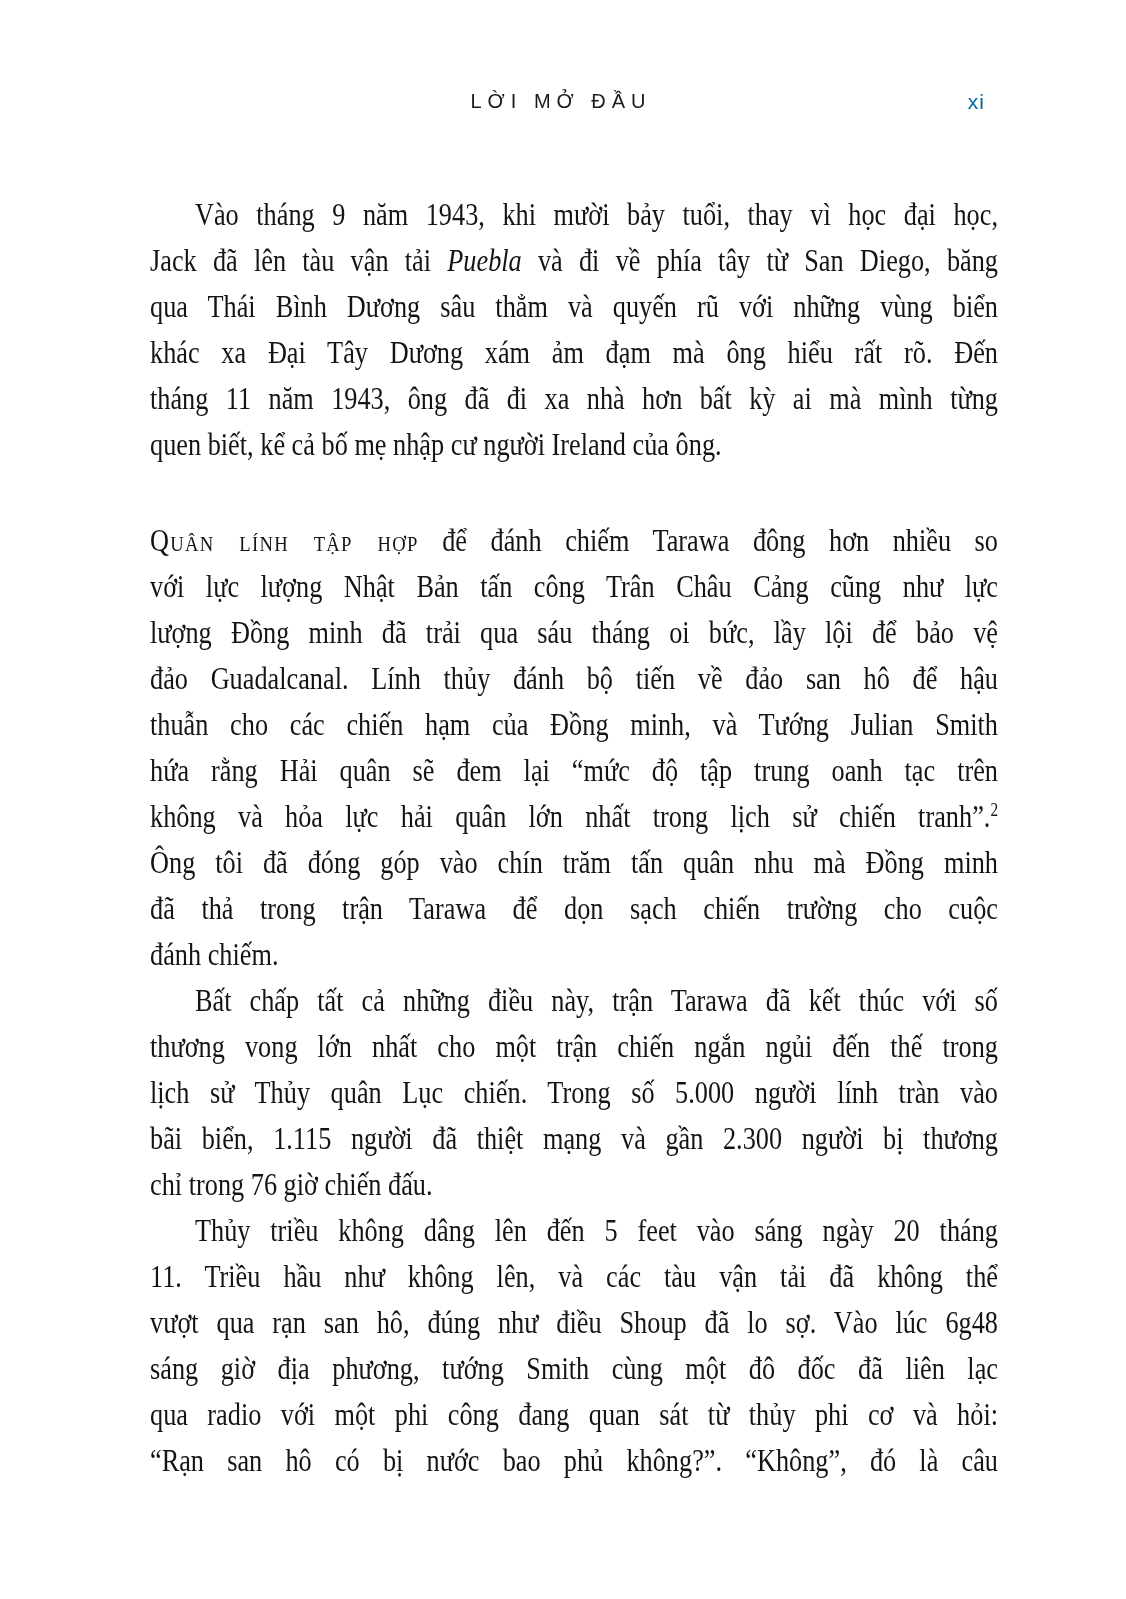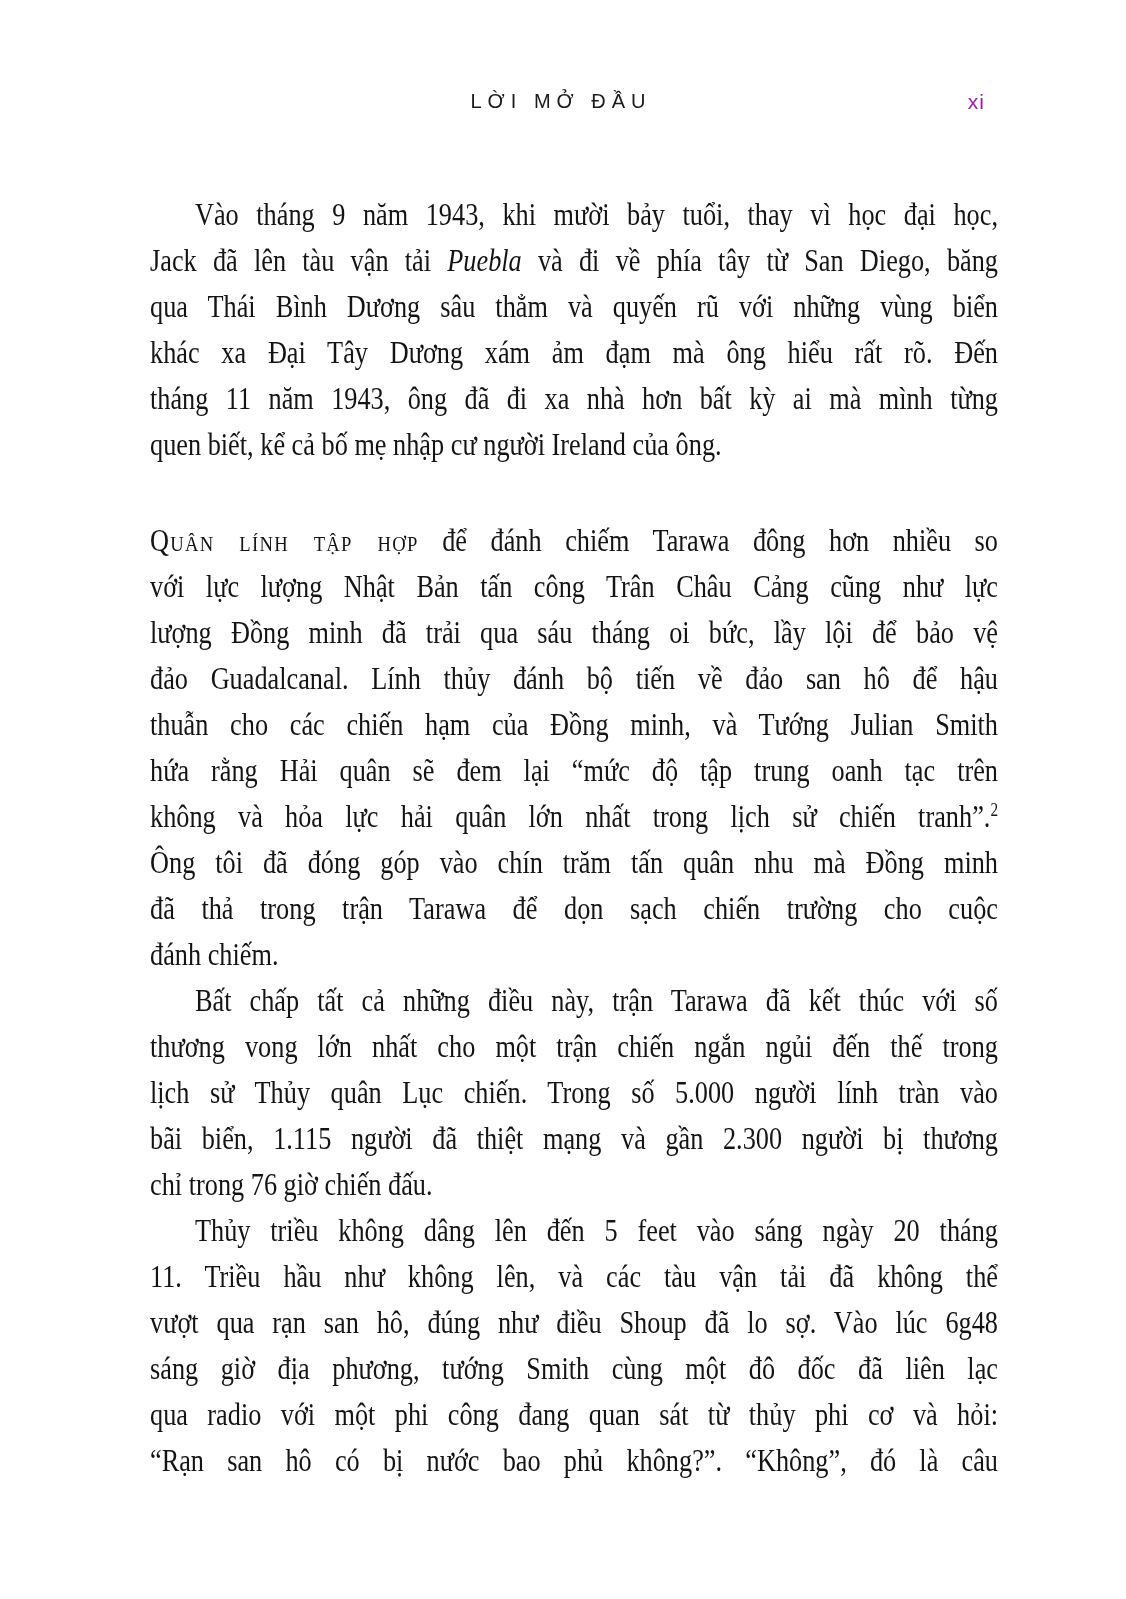--- a/index.html
+++ b/index.html
@@ -37,7 +37,7 @@
     top: 0;
     font-size: 21px;
     letter-spacing: 1px;
-    color: #a21caf;
+    color: #0369a1;
   }
   
   .text-column {

